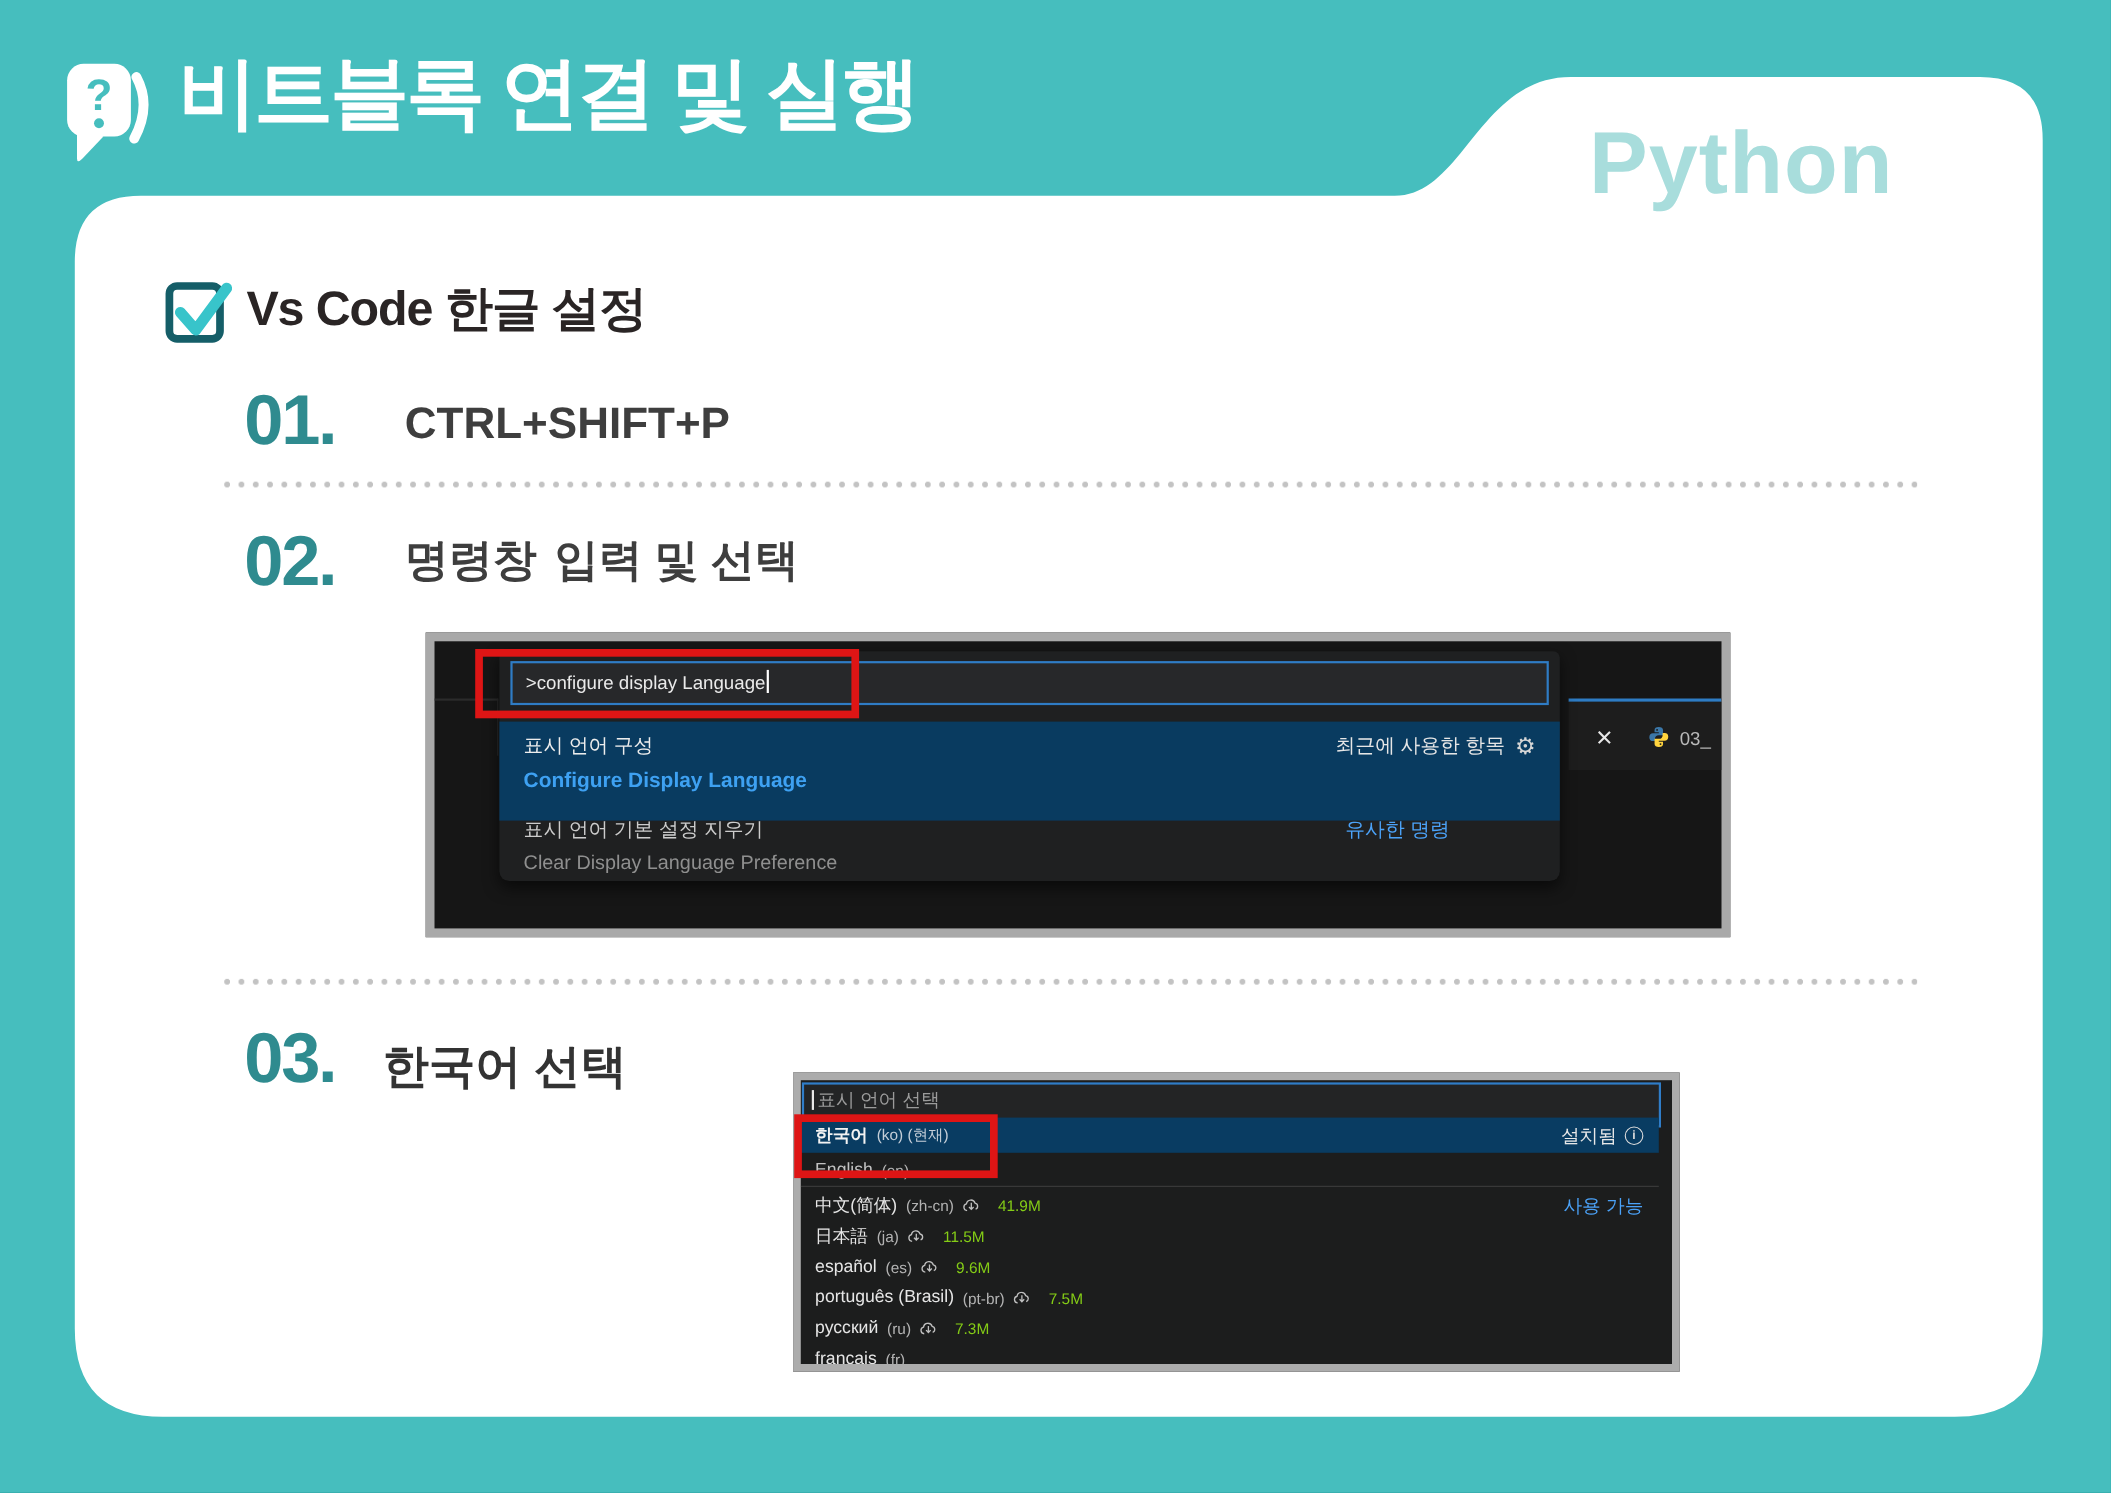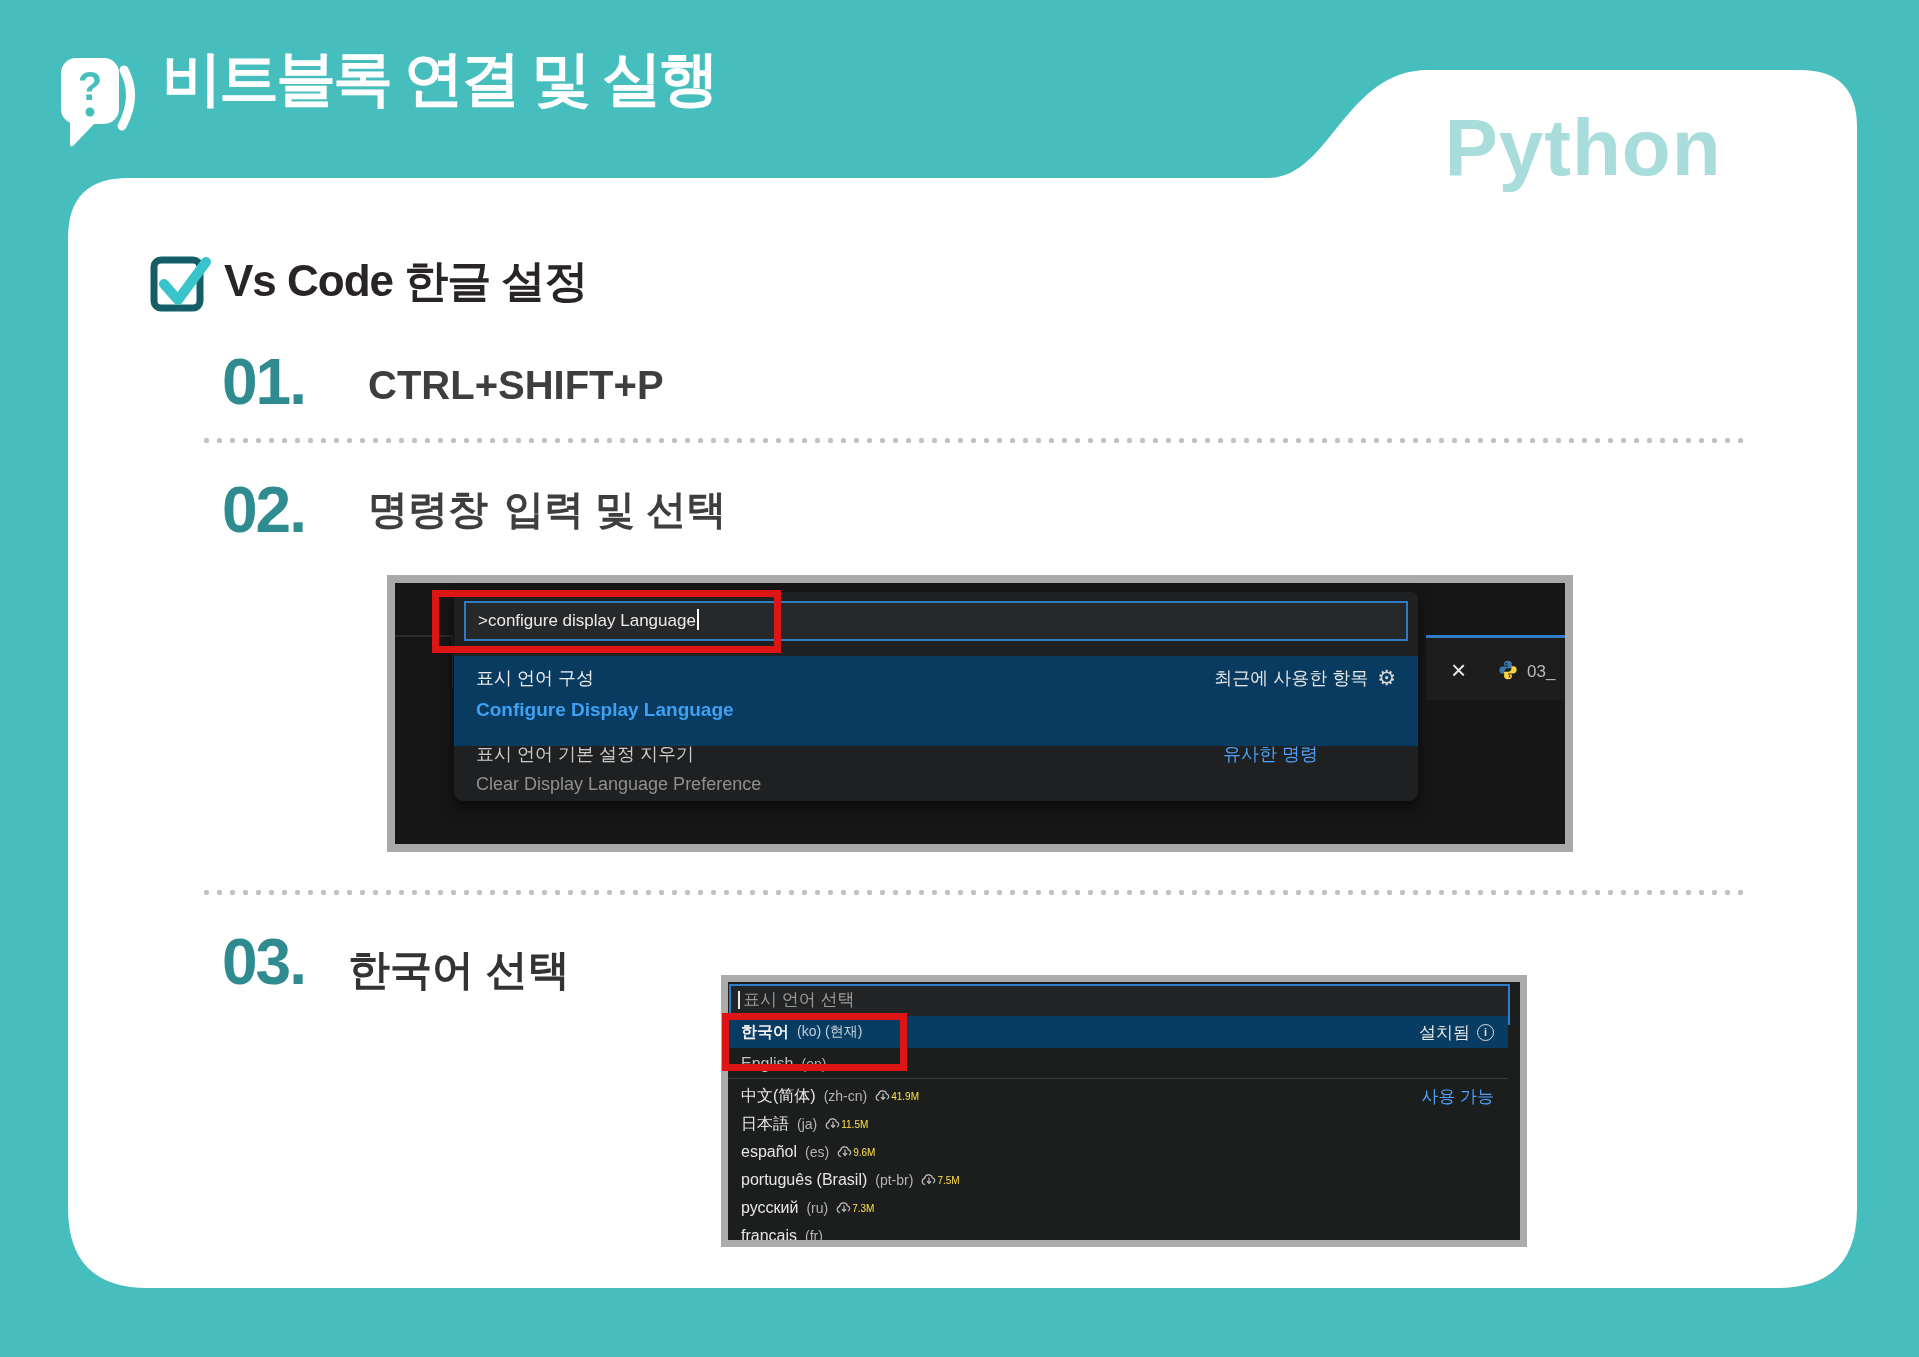--- a/index.html
+++ b/index.html
@@ -9,7 +9,7 @@
   svg{display:block;}
 
   
-  .title{left:162px;top:44px;font-size:60px;font-weight:900;color:#ffffff;letter-spacing:-3px;line-height:1.15;}
+  .title{left:162px;top:44px;font-size:72px;font-weight:900;color:#ffffff;letter-spacing:-3px;line-height:1.15;}
   .python{left:1388px;top:102px;width:390px;text-align:center;font-size:80px;font-weight:700;
           color:#A8DDDC;letter-spacing:1px;}
 

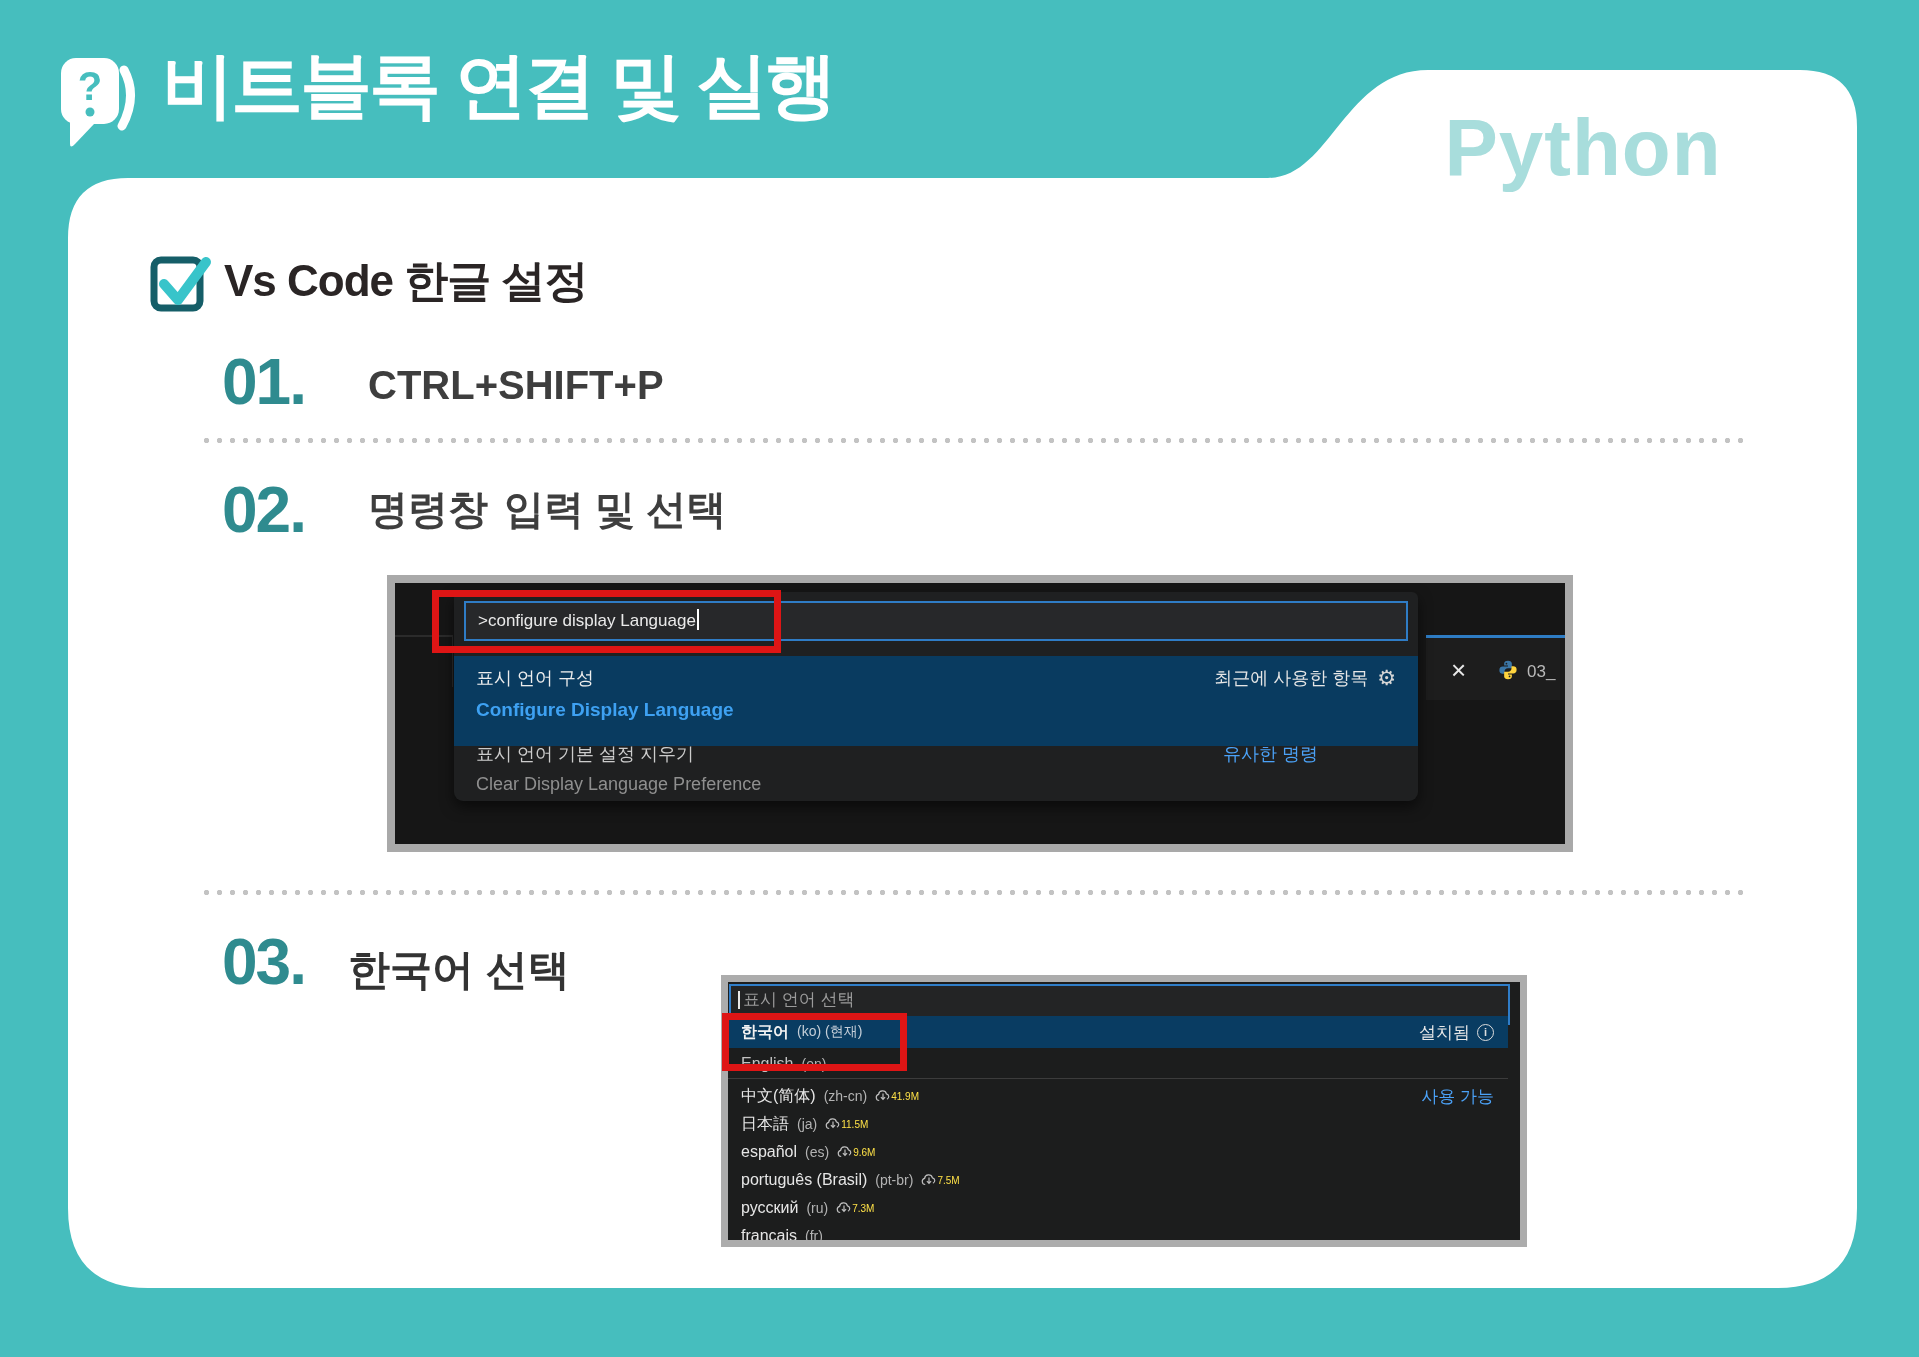--- a/index.html
+++ b/index.html
@@ -72,7 +72,7 @@
         box-sizing:border-box;padding:0 14px 0 13px;gap:8px;}
   .lname{font-size:16px;color:#E6E6E6;}
   .lmeta{font-size:14px;color:#B3B3B3;}
-  .lsize{font-size:10px;color:#fde047;display:flex;align-items:center;gap:0;}
+  .lsize{font-size:14px;color:#84cc16;display:flex;align-items:center;gap:16px;}
   .sel{top:34px;height:32px;background:#093C62;}
   .sel .lname{color:#F2F2F2;font-weight:700;}
   .sel .lmeta{color:#C4CED8;}

